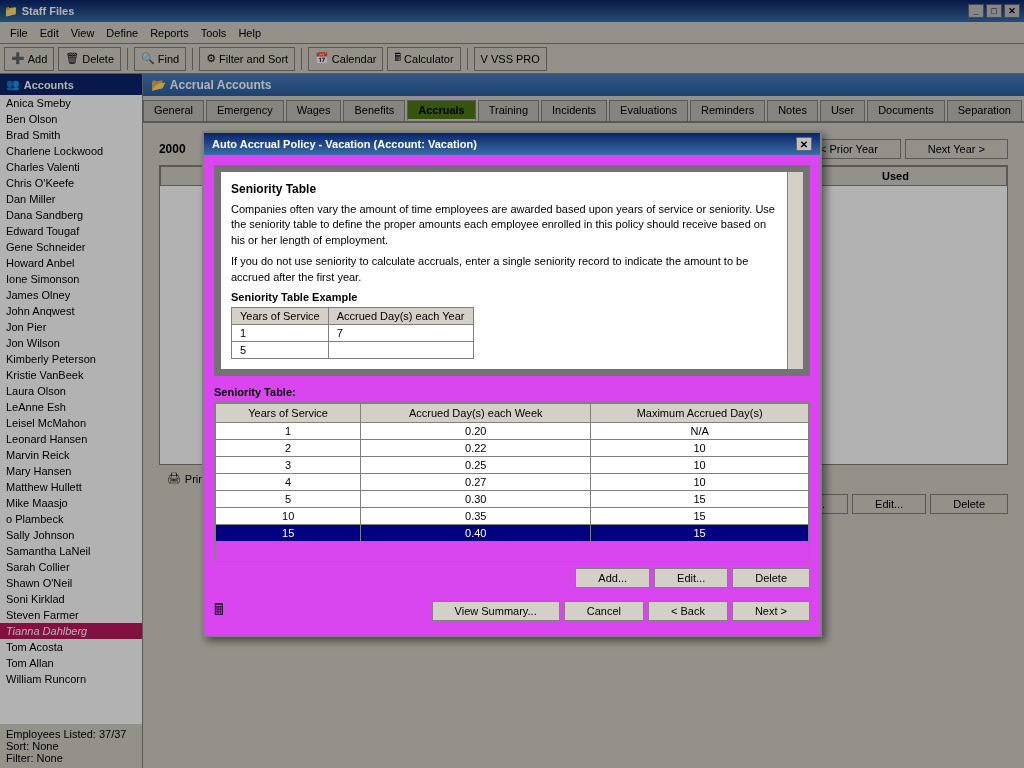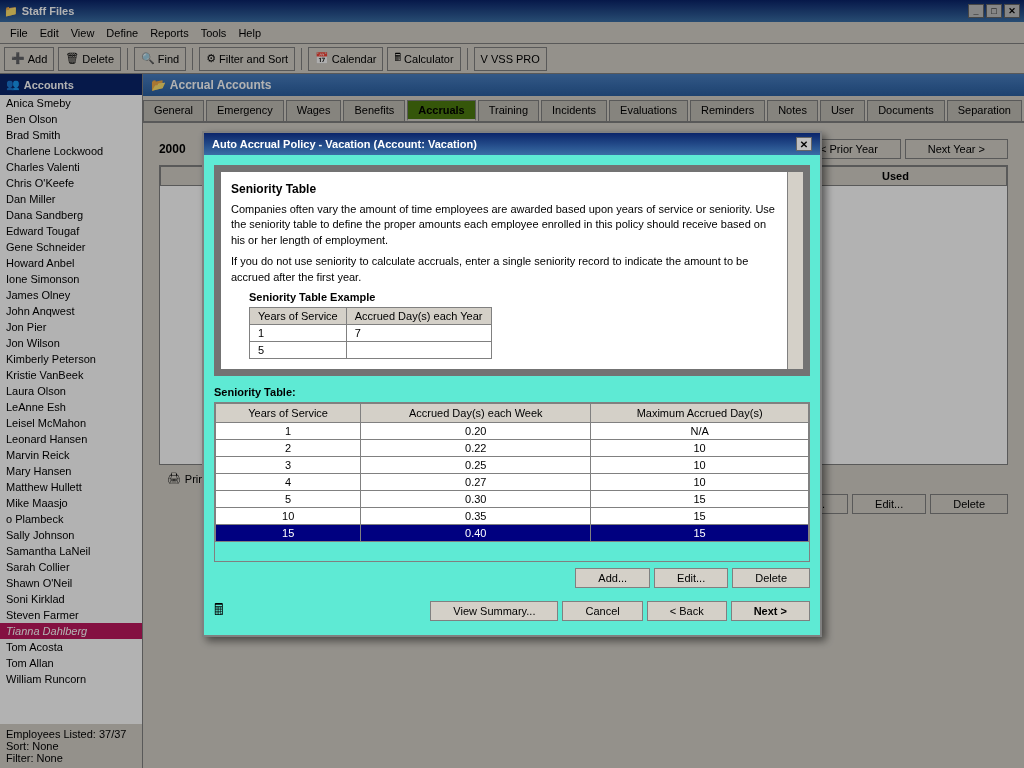--- a/index.html
+++ b/index.html
@@ -175,7 +175,7 @@
       z-index: 1000;
     }
     .modal {
-      background: #5eead4;
+      background: #d946ef;
       border: 2px solid #808080;
       box-shadow: 4px 4px 8px rgba(0,0,0,0.5);
       width: 620px;

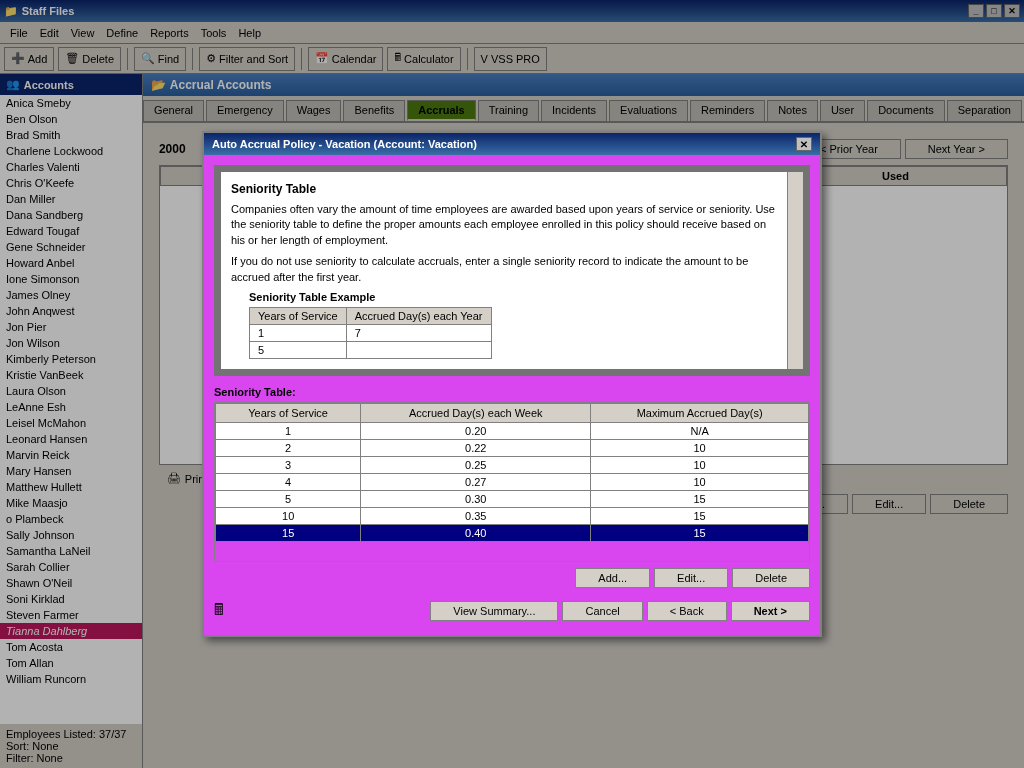--- a/index.html
+++ b/index.html
@@ -527,7 +527,7 @@
           <div style="flex:1; padding-right:10px;">
             <p>Companies often vary the amount of time employees are awarded based upon years of service or seniority. Use the seniority table to define the proper amounts each employee enrolled in this policy should receive based on his or her length of employment.</p>
             <p>If you do not use seniority to calculate accruals, enter a single seniority record to indicate the amount to be accrued after the first year.</p>
-            <div style="margin-top:6px;margin-left:18px;">
+            <div style="margin-top:6px;">
               <strong>Seniority Table Example</strong>
               <table class="example-table" style="margin-top:4px;">
                 <thead>

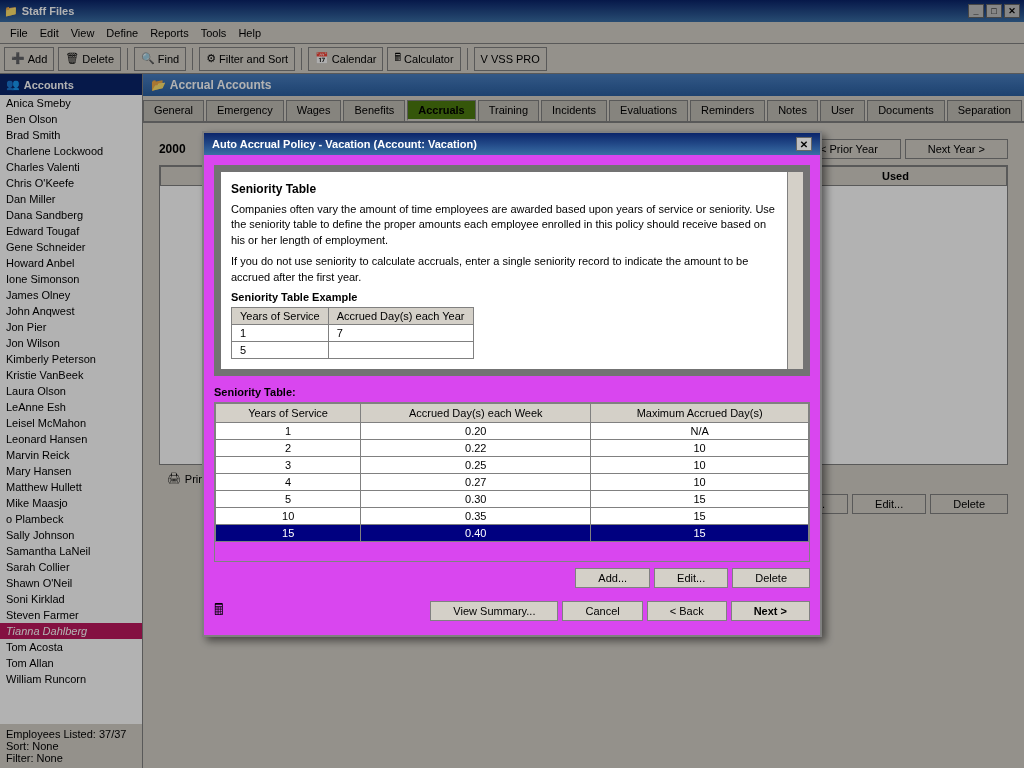--- a/index.html
+++ b/index.html
@@ -618,7 +618,7 @@
           <button class="btn">View Summary...</button>
           <button class="btn">Cancel</button>
           <button class="btn">&lt; Back</button>
-          <button class="btn" style="background:#d4d0c8; font-weight:bold;">Next &gt;</button>
+          <button class="btn" style="background:#d4d0c8; font-weight:normal;">Next &gt;</button>
         </div>
       </div>
     </div>

